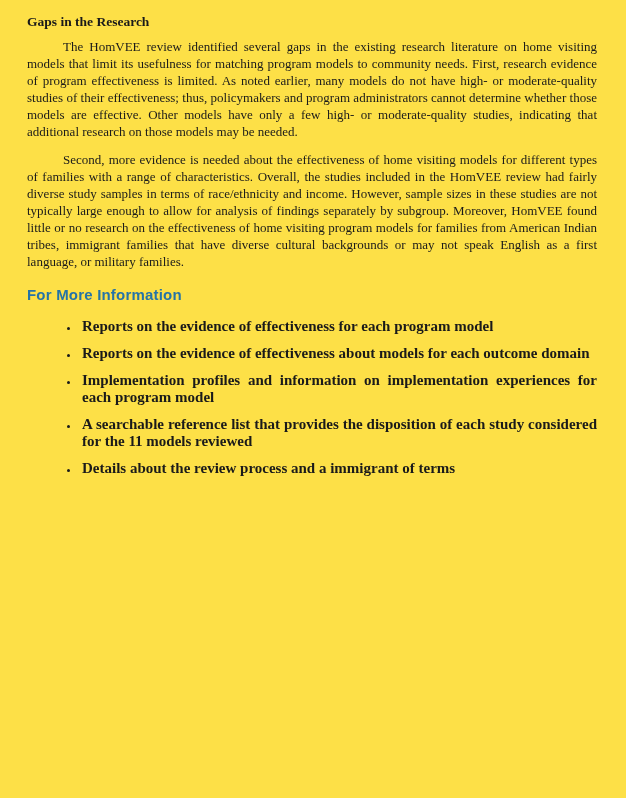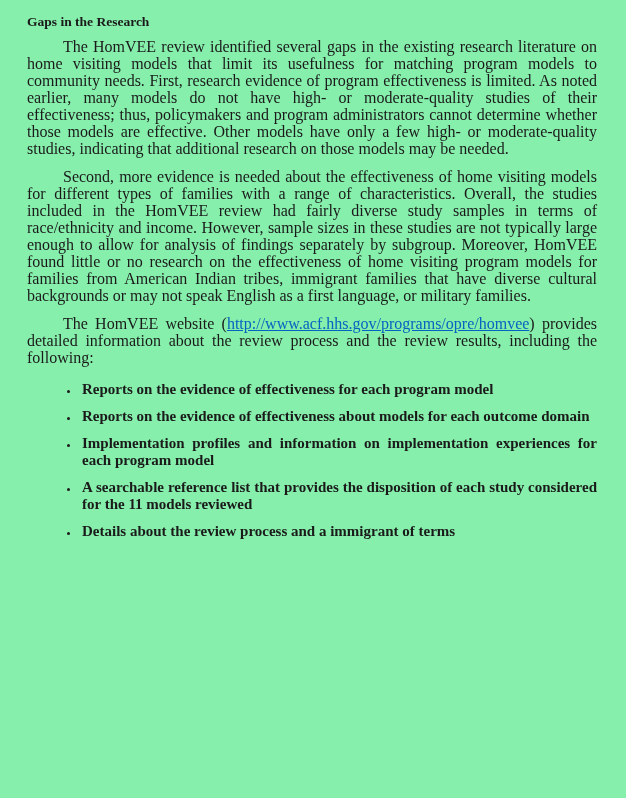--- a/index.html
+++ b/index.html
@@ -13,7 +13,7 @@
     position: relative;
     width: 626px;
     height: 798px;
-    background: #86efac;
+    background: #fde047;
     padding: 12px 29px 0 27px;
     overflow: hidden;
   }

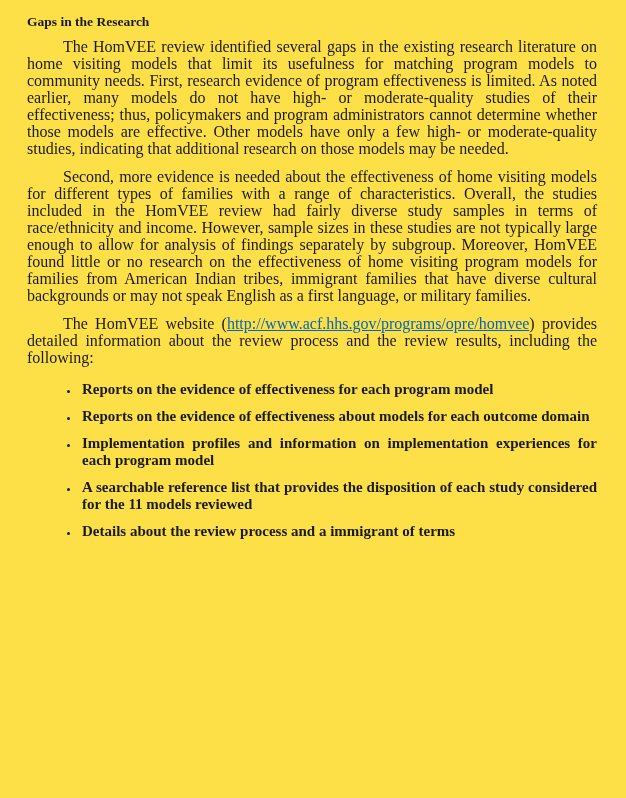--- a/index.html
+++ b/index.html
@@ -28,7 +28,7 @@
   }
 
   p.body {
-    font-size: 16px;
+    font-size: 13px;
     line-height: 17px;
     color: #1a1a1a;
     text-align: justify;

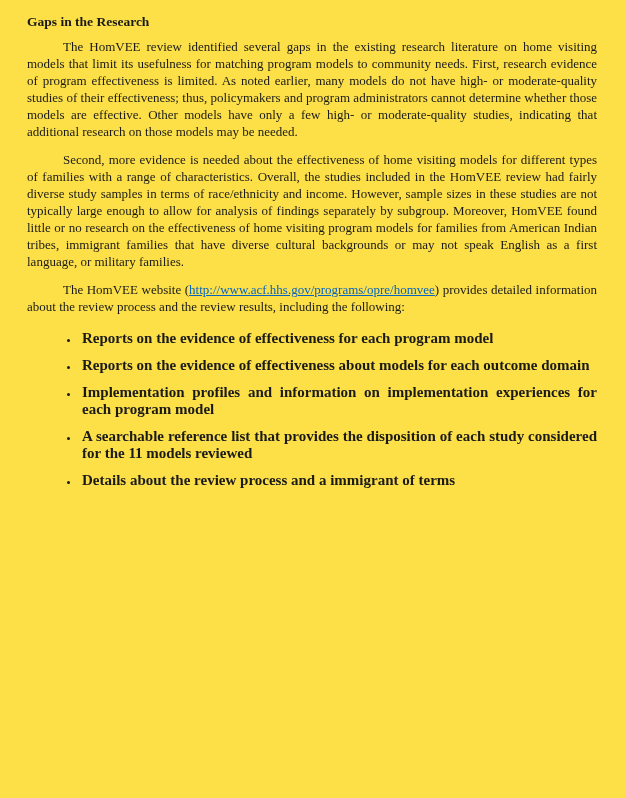--- a/index.html
+++ b/index.html
@@ -84,6 +84,7 @@
 
   <p class="body">Second, more evidence is needed about the effectiveness of home visiting models for different types of families with a range of characteristics. Overall, the studies included in the HomVEE review had fairly diverse study samples in terms of race/ethnicity and income. However, sample sizes in these studies are not typically large enough to allow for analysis of findings separately by subgroup. Moreover, HomVEE found little or no research on the effectiveness of home visiting program models for families from American Indian tribes, immigrant families that have diverse cultural backgrounds or may not speak English as a first language, or military families.</p>
 
+  <h2 class="subheading">For More Information</h2>
 
   <p class="body"><span>The HomVEE website (</span><a href="#" class="hyperlink">http://www.acf.hhs.gov/programs/opre/homvee</a><span>) provides detailed information about the review process and the review results, including the following:</span></p>
 

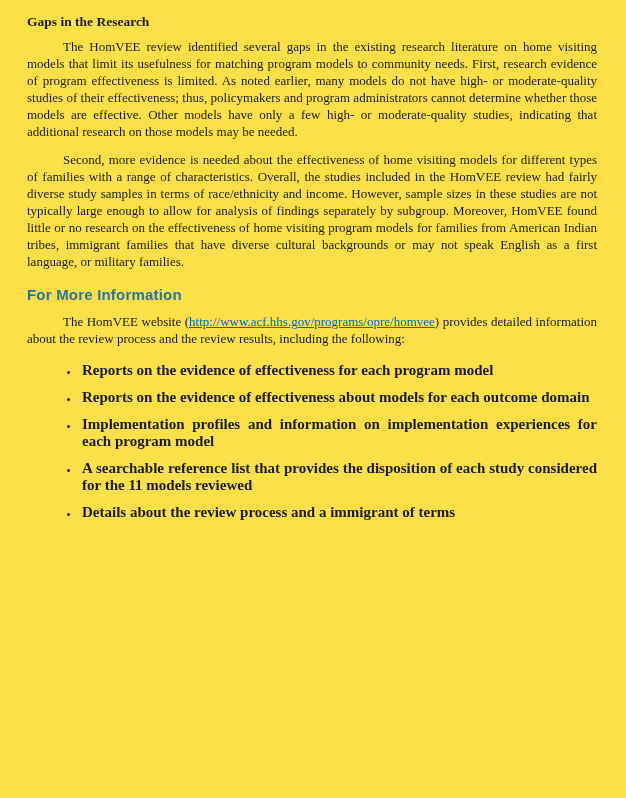--- a/index.html
+++ b/index.html
@@ -86,7 +86,6 @@
 
   <h2 class="subheading">For More Information</h2>
 
-  <p class="body"><span>The HomVEE website (</span><a href="#" class="hyperlink">http://www.acf.hhs.gov/programs/opre/homvee</a><span>) provides detailed information about the review process and the review results, including the following:</span></p>
 
   <ul class="bullet-list">
     <li><span>Reports on the evidence of effectiveness for each program model</span></li>

